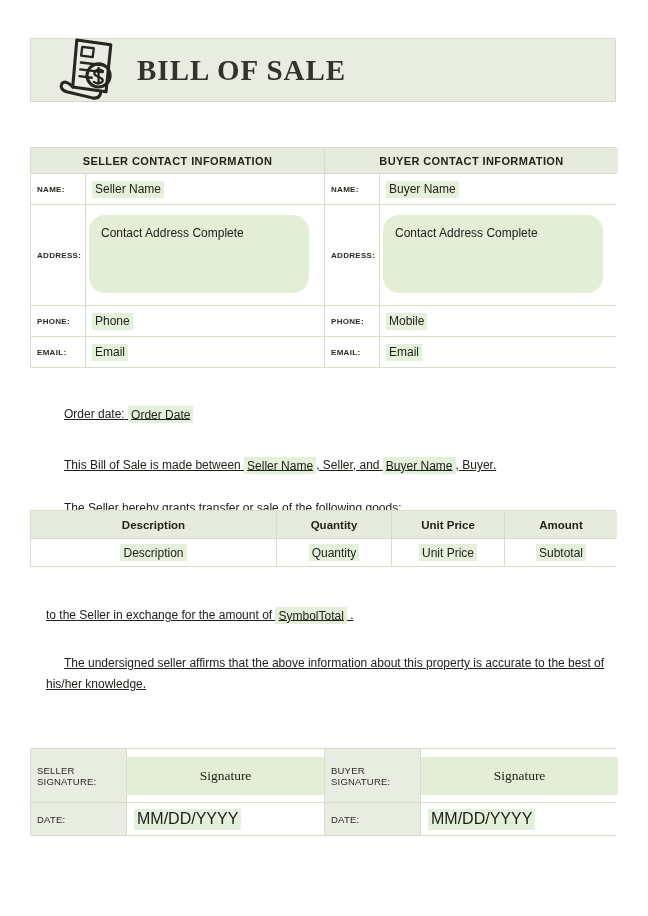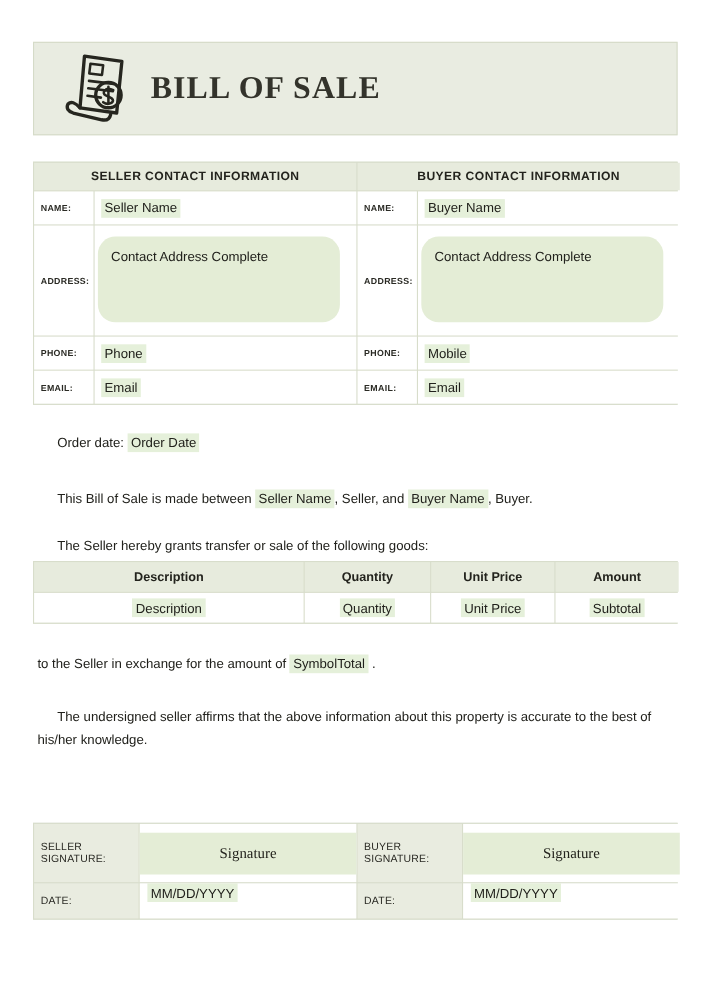--- a/index.html
+++ b/index.html
@@ -11,7 +11,7 @@
 
   
   .banner {
-    position:absolute; left:30px; top:38px; width:586px; height:85px;
+    position:absolute; left:30px; top:38px; width:586px; height:64px;
     background:#e9ece1; border:1px solid #d5dbc8; box-sizing:border-box;
     display:flex; align-items:center;
   }

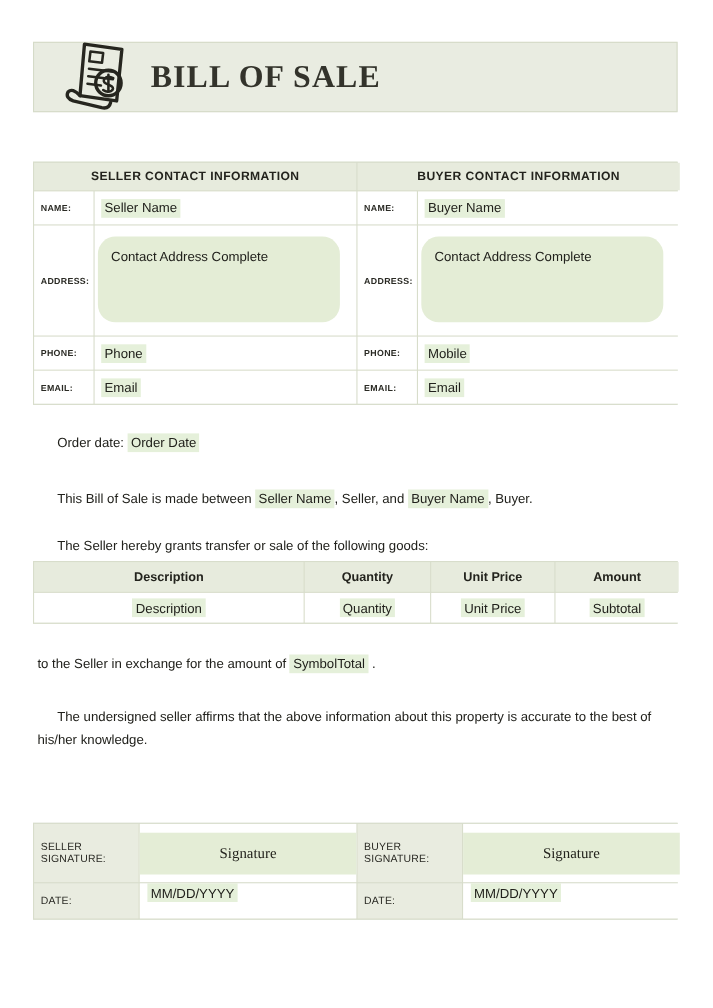--- a/index.html
+++ b/index.html
@@ -50,7 +50,7 @@
   }
 
   
-  .pline { position:absolute; font-size:12px; line-height:17px; margin:4px; }
+  .pline { position:absolute; font-size:12px; line-height:17px; margin:16px;text-decoration:underline; }
   .order-line { left:48px; top:390px; }
   .intro-line { left:48px; top:441px; }
   .goods-intro { left:48px; top:484px; }

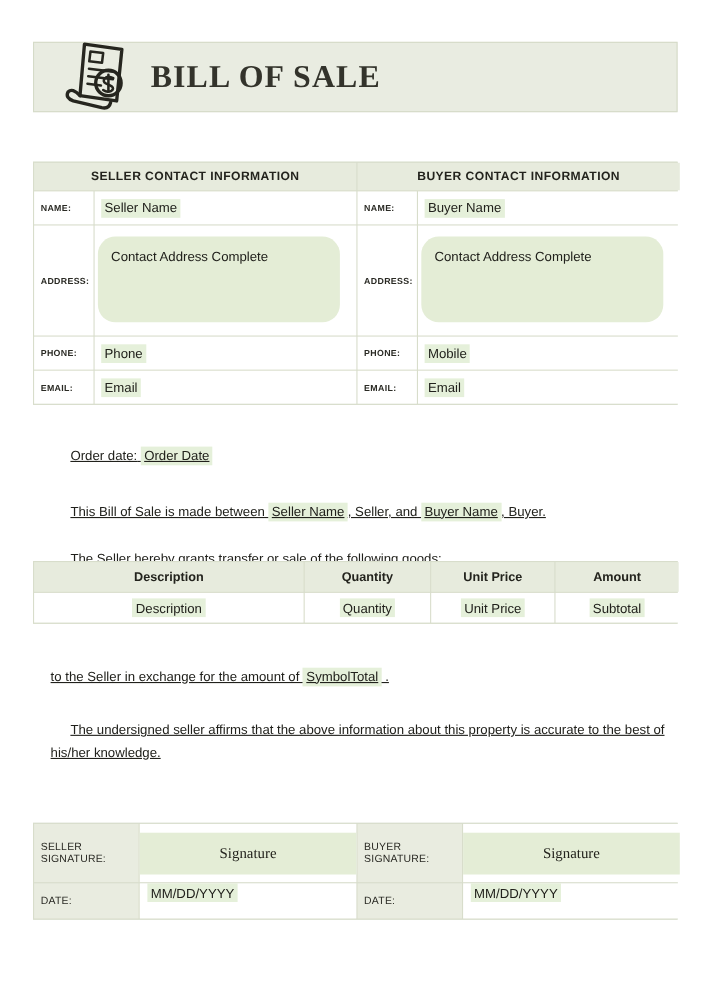--- a/index.html
+++ b/index.html
@@ -81,7 +81,7 @@
     display:flex; align-items:center; justify-content:center;
     font-family:"Liberation Serif","DejaVu Serif",serif; font-size:13.5px; color:#23231d;
   }
-  .date-val { display:flex; align-items:flex-start; padding-left:7px; font-size:12px; }
+  .date-val { display:flex; align-items:center; padding-left:7px; font-size:16px; }
 
   svg .ink { stroke:#26261f; fill:none; stroke-width:4.5; stroke-linecap:round; stroke-linejoin:round; }
   svg .ink-thin { stroke:#26261f; fill:none; stroke-width:3.4; stroke-linecap:round; stroke-linejoin:round; }

